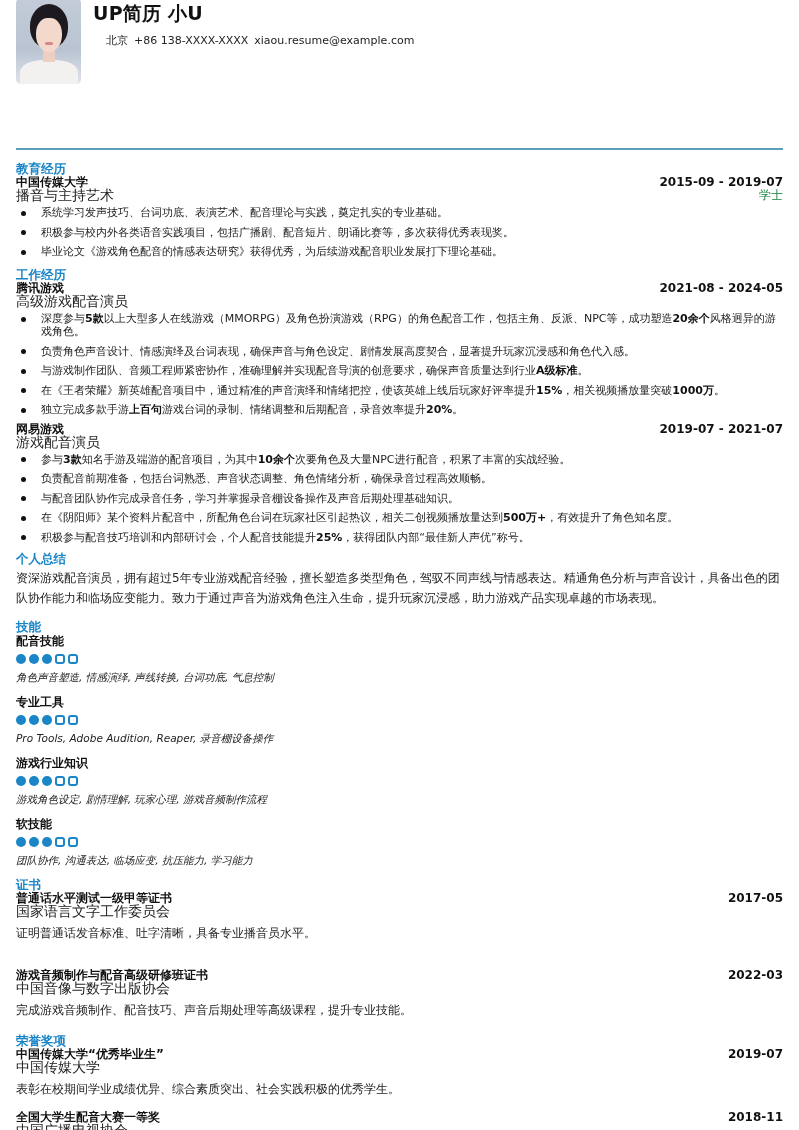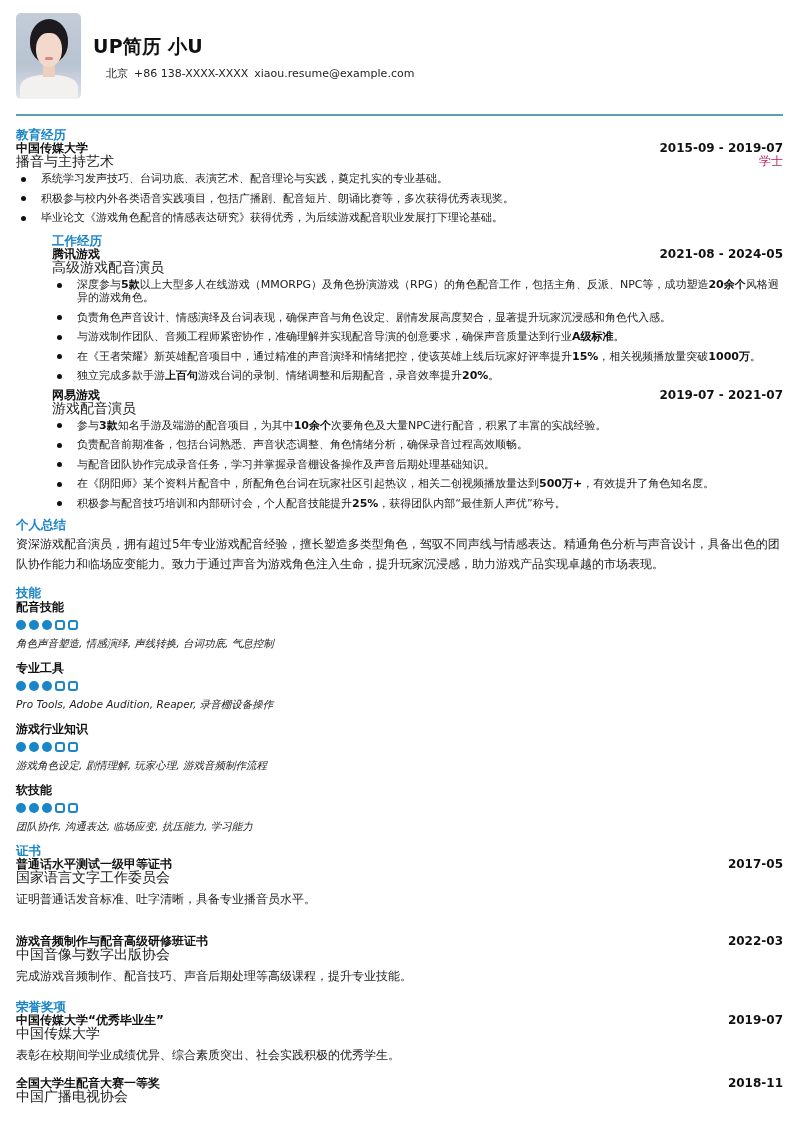--- a/index.html
+++ b/index.html
@@ -8,7 +8,7 @@
   .page { position: relative; width: 799px; height: 1130px; padding: 0 16px 0 16px; }
 
   
-  .header { display: flex; align-items: center; height: 116px; padding-top: 0; border-bottom: 2px solid #5a9fb8; }
+  .header { display: flex; height: 150px; padding-top: 0; border-bottom: 2px solid #5a9fb8; }
   .avatar { width: 65px; height: 86px; border-radius: 5px; overflow: hidden; margin-right: 12px; margin-top: -2px; position: relative;
             background: linear-gradient(180deg, #c3ccd8 0%, #b9c4d2 60%, #dfe3ea 100%); }
   .avatar .hair { position: absolute; left: 14px; top: 6px; width: 38px; height: 44px; background: #1c1a1e; border-radius: 50% 50% 45% 45%; }

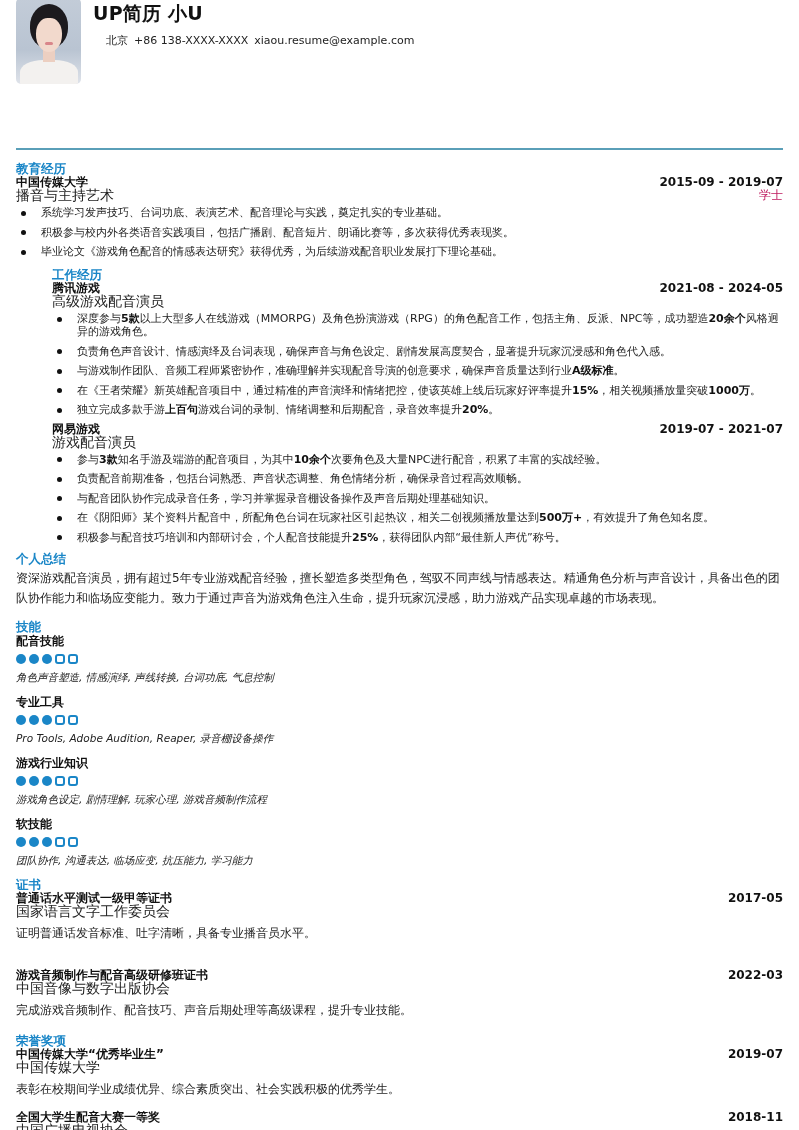--- a/index.html
+++ b/index.html
@@ -26,7 +26,7 @@
   .entry-title { font-weight: 700; font-size: 12px; line-height: 13px; color: #111; }
   .entry-sub { font-size: 14px; line-height: 13px; color: #222; }
   .entry-date { font-weight: 700; font-size: 12px; line-height: 13px; color: #111; text-align: right; }
-  .entry-degree { font-size: 12px; line-height: 12px; color: #be185d; text-align: right; }
+  .entry-degree { font-size: 12px; line-height: 12px; color: #15803d; text-align: right; }
   ul.bullets { list-style: none; margin-top: 4px; }
   ul.bullets li { position: relative; padding-left: 25px; font-size: 11px; line-height: 13px; margin-bottom: 6.5px; color: #222; }
   ul.bullets li::before { content: ""; position: absolute; left: 5px; top: 4.5px; width: 5px; height: 5px; border-radius: 50%; background: #111; }

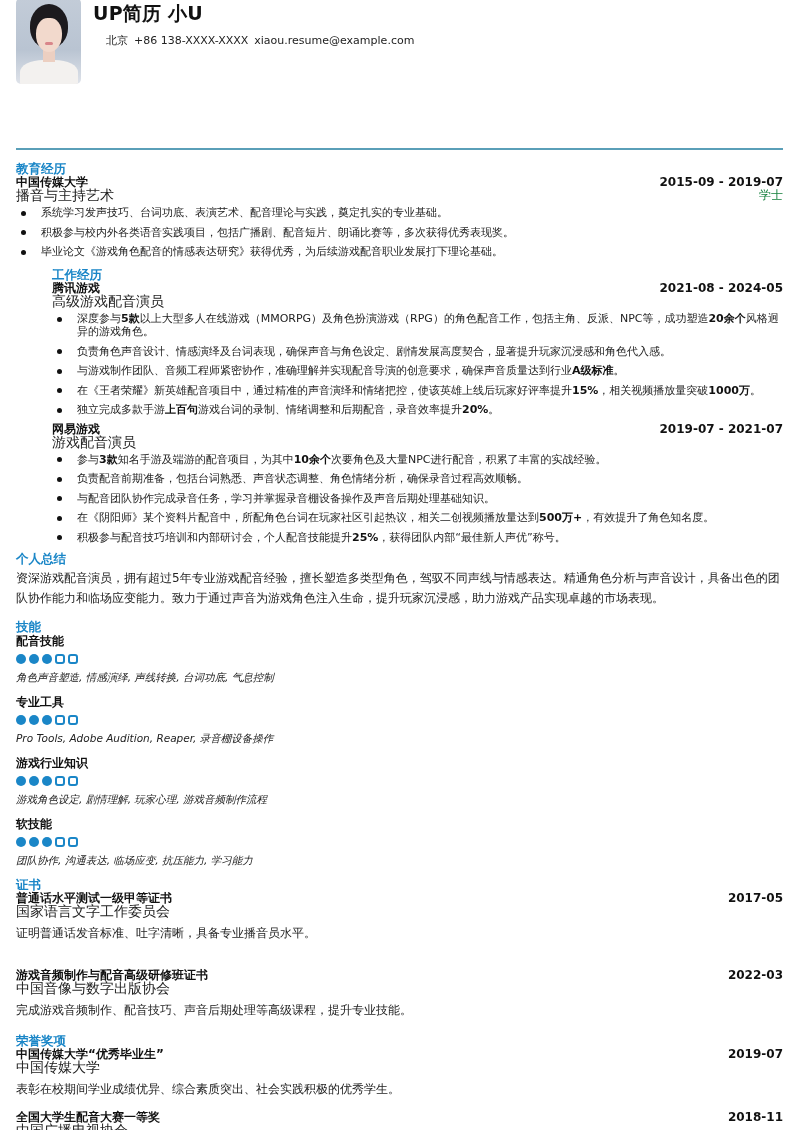--- a/index.html
+++ b/index.html
@@ -87,7 +87,7 @@
     </div>
   </div>
 
-  <div style="margin-top:10px;margin-left:36px;">
+  <div style="margin-top:10px;">
     <div class="section-title">工作经历</div>
 
     <div>

